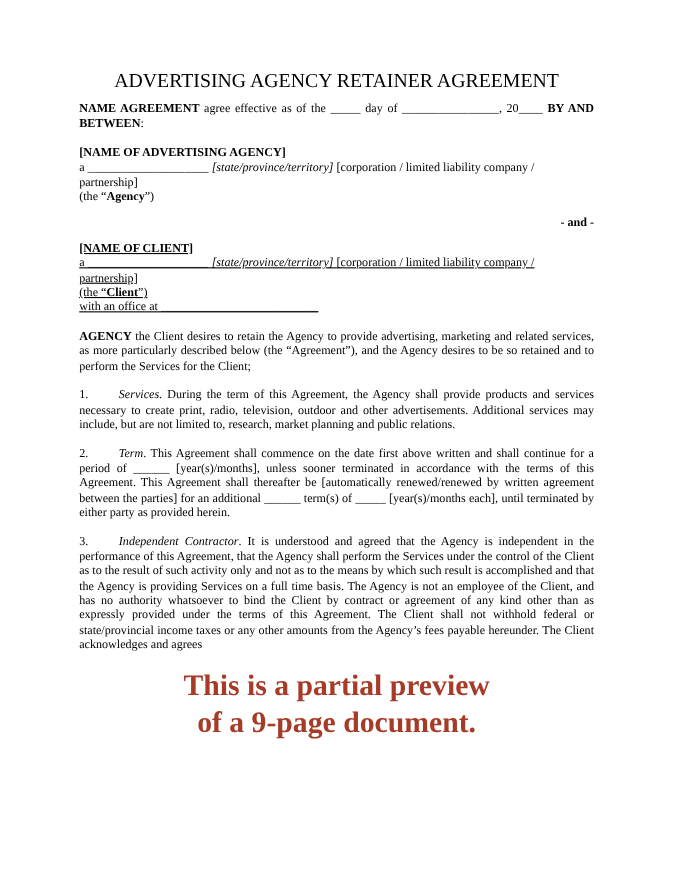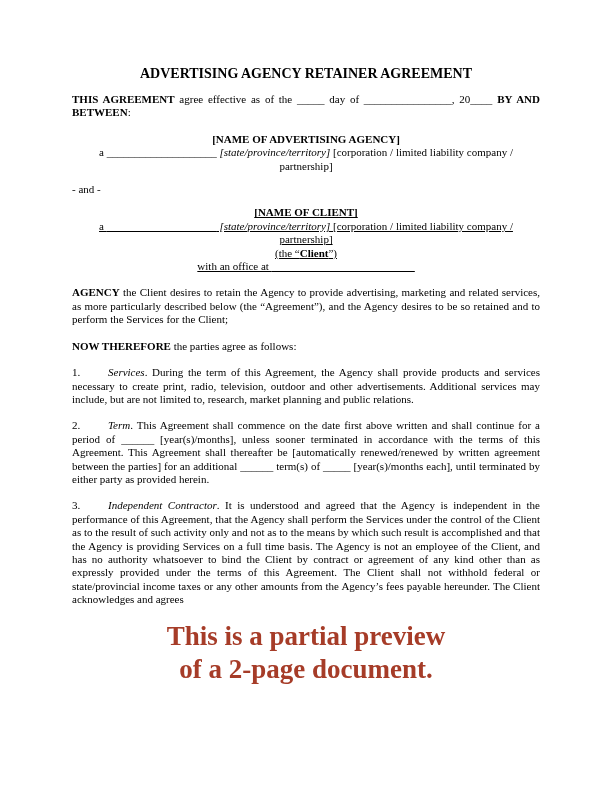--- a/index.html
+++ b/index.html
@@ -16,7 +16,7 @@
     background: #ffffff;
   }
   .doc-title {
-    font-size: 14px; font-weight: bold;
+    font-size: 18px; font-weight: normal;
     text-align: center;
     margin: 0 0 12px 0;
     line-height: 15px;

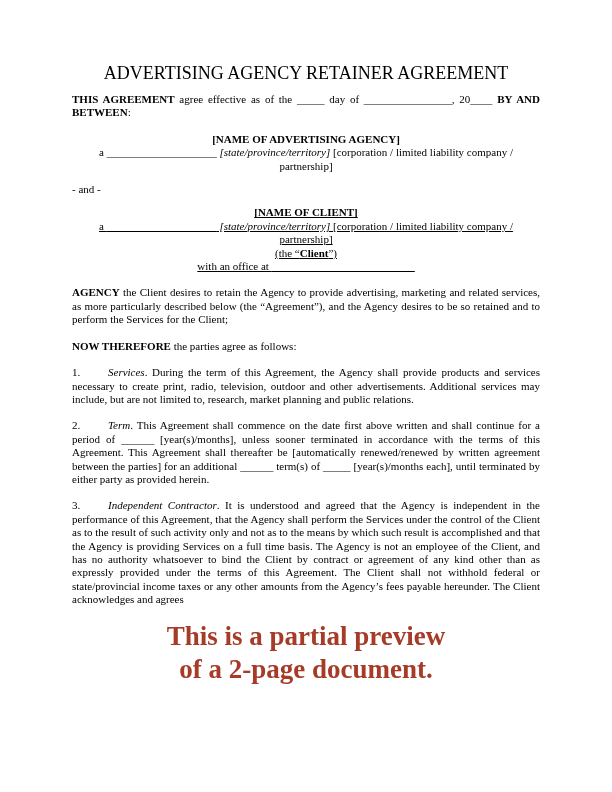--- a/index.html
+++ b/index.html
@@ -47,7 +47,7 @@
 
   <h1 class="doc-title">ADVERTISING AGENCY RETAINER AGREEMENT</h1>
 
-  <p class="justify"><span class="bold">THIS AGREEMENT</span><span> agree effective as of the _____ day of ________________, 20____ </span><span class="bold">BY AND BETWEEN</span><span>:</span></p>
+  <p class="justify"><span class="bold">NAME AGREEMENT</span><span> agree effective as of the _____ day of ________________, 20____ </span><span class="bold">BY AND BETWEEN</span><span>:</span></p>
 
   <div class="party-block">
     <p class="center bold">[NAME OF ADVERTISING AGENCY]</p>

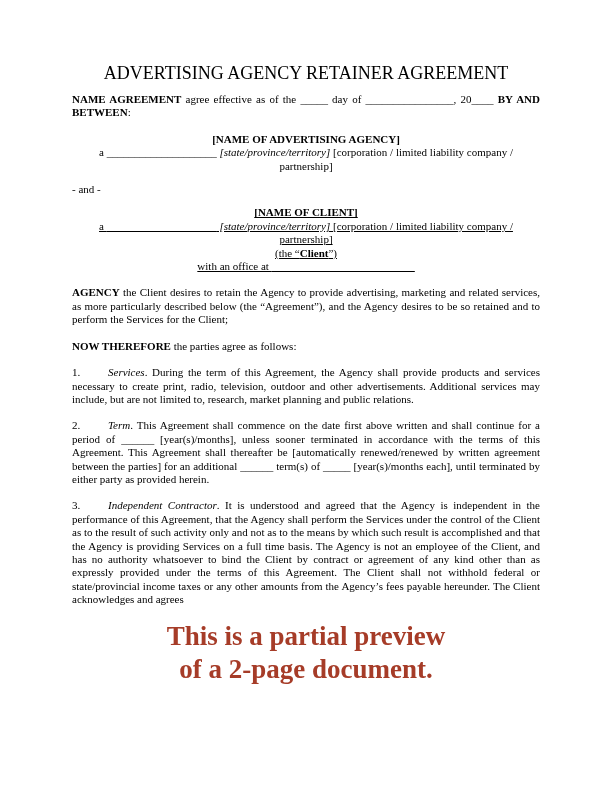--- a/index.html
+++ b/index.html
@@ -23,7 +23,7 @@
   }
   p { font-size: 11px; line-height: 13.4px; margin: 0 0 13px 0; }
   .justify { text-align: justify; }
-  .center { text-align: center; }
+  .center { }
   .party-block { margin: 0 0 10px 0; }
   .party-block p { margin: 0; }
   .and-sep { font-weight: normal; text-align: left; margin: 10px 0 10px 0; }

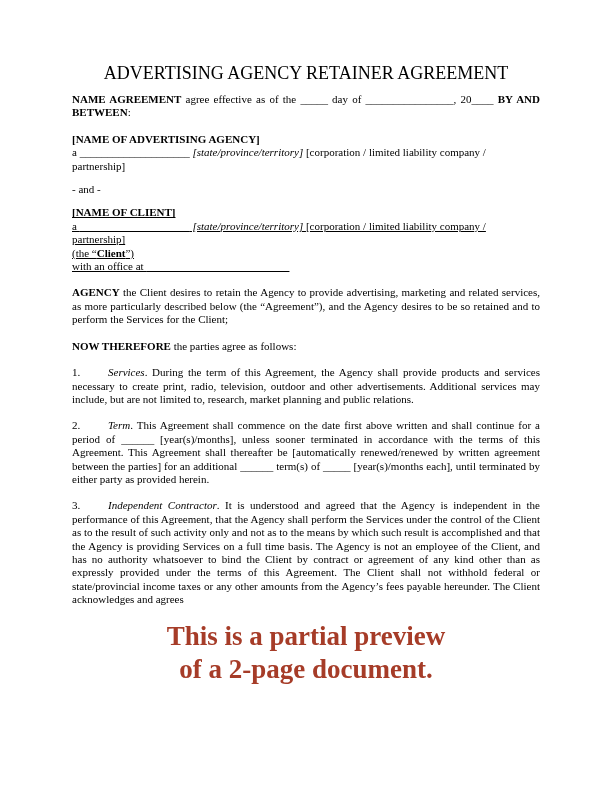--- a/index.html
+++ b/index.html
@@ -52,6 +52,7 @@
   <div class="party-block">
     <p class="center bold">[NAME OF ADVERTISING AGENCY]</p>
     <p class="center"><span>a </span><span>____________________</span><span class="italic"> [state/province/territory] </span><span>[corporation / limited liability company / partnership]</span></p>
+    <p class="center"><span>(the “</span><span class="bold">Agency</span><span>”)</span></p>
   </div>
 
   <p class="and-sep">- and -</p>

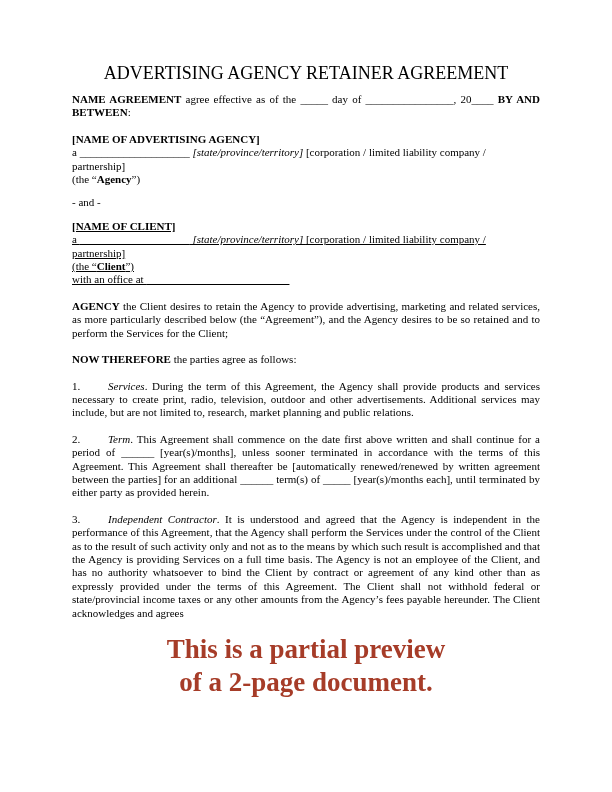--- a/index.html
+++ b/index.html
@@ -26,7 +26,7 @@
   .center { }
   .party-block { margin: 0 0 10px 0; }
   .party-block p { margin: 0; }
-  .and-sep { font-weight: normal; text-align: left; margin: 10px 0 10px 0; }
+  .and-sep { font-weight: bold; text-align: right; margin: 10px 0 10px 0; }
   .clause { text-align: justify; }
   .clause-num { display: inline-block; width: 36px; }
   .bold { font-weight: bold; }

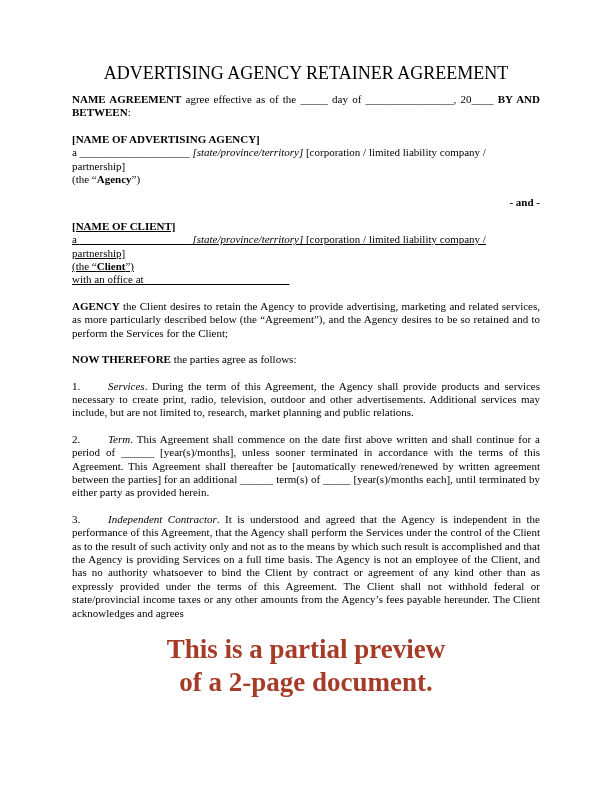--- a/index.html
+++ b/index.html
@@ -66,7 +66,6 @@
 
   <p class="justify"><span class="bold">AGENCY</span><span> the Client desires to retain the Agency to provide advertising, marketing and related services, as more particularly described below (the “Agreement”), and the Agency desires to be so retained and to perform the Services for the Client;</span></p>
 
-  <p><span class="bold">NOW THEREFORE</span><span> the parties agree as follows:</span></p>
 
   <p class="clause"><span class="clause-num">1.</span><span class="italic">Services</span><span>. During the term of this Agreement, the Agency shall provide products and services necessary to create print, radio, television, outdoor and other advertisements. Additional services may include, but are not limited to, research, market planning and public relations.</span></p>
 

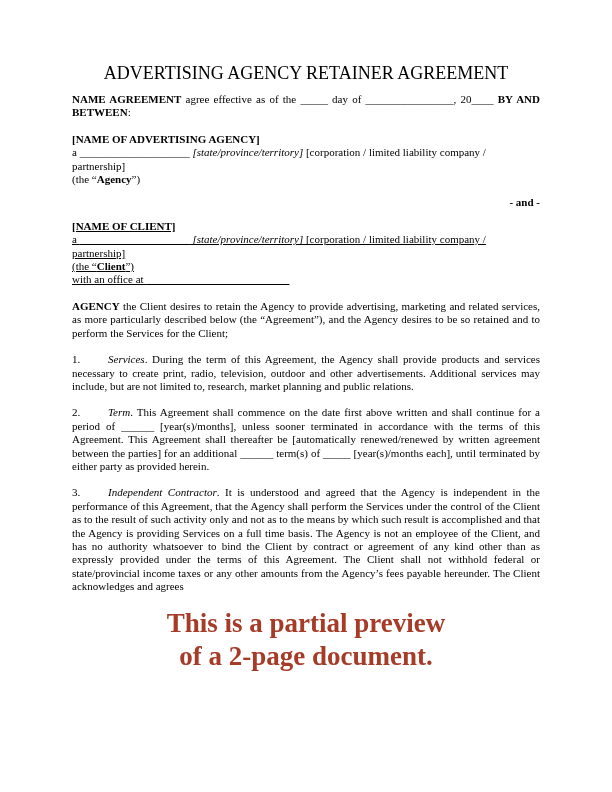--- a/index.html
+++ b/index.html
@@ -75,7 +75,7 @@
 
   <div class="preview-notice">
     <div>This is a partial preview</div>
-    <div>of a 2-page document.</div>
+    <div>of a 9-page document.</div>
   </div>
 
 </div>

